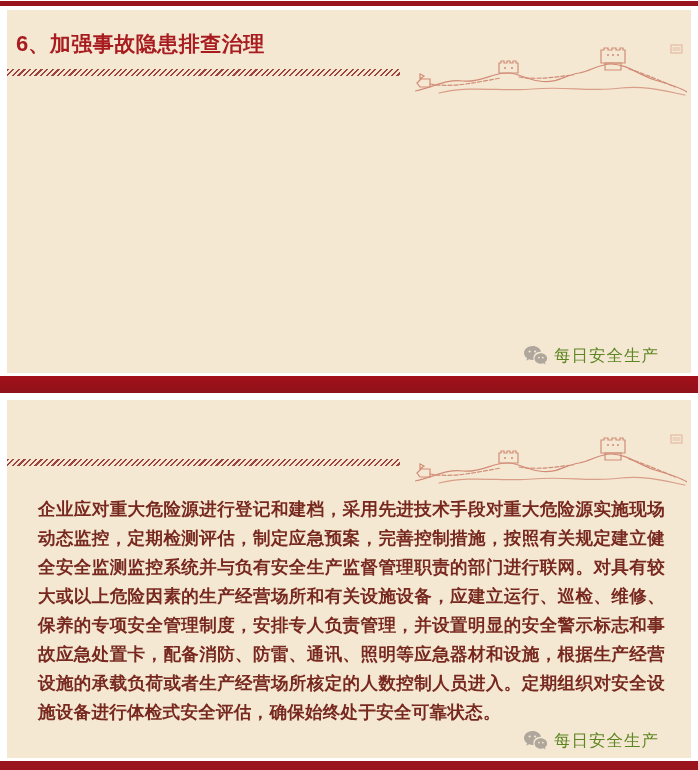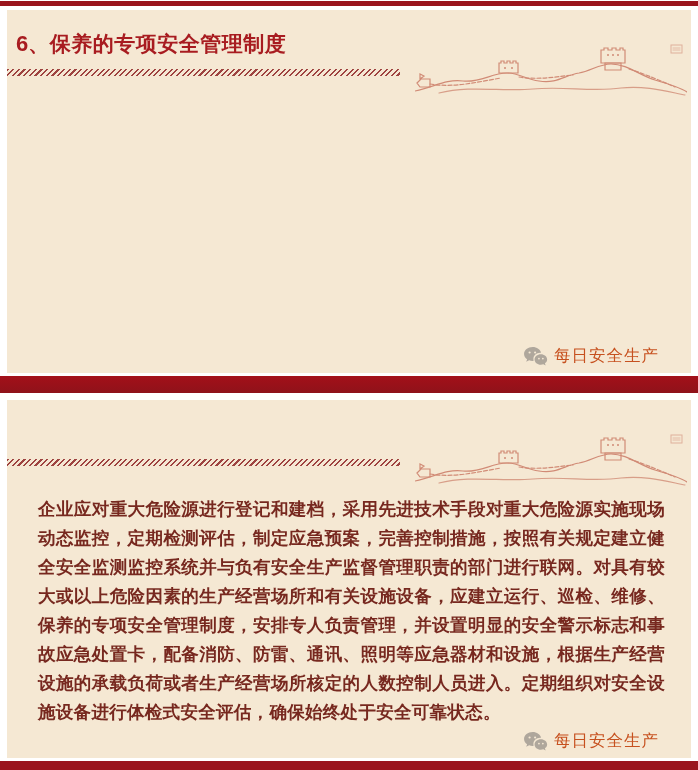--- a/index.html
+++ b/index.html
@@ -48,7 +48,7 @@
   <div class="red-bar bar-top"></div>
 
   <section class="panel panel-1">
-    <h2 class="section-title"><span class="num">6</span><span>、</span><span>保养的专项安全管理制度</span></h2>
+    <h2 class="section-title"><span class="num">6</span><span>、</span><span>加强事故隐患排查治理</span></h2>
 
     <div class="hatch-divider"></div>
 

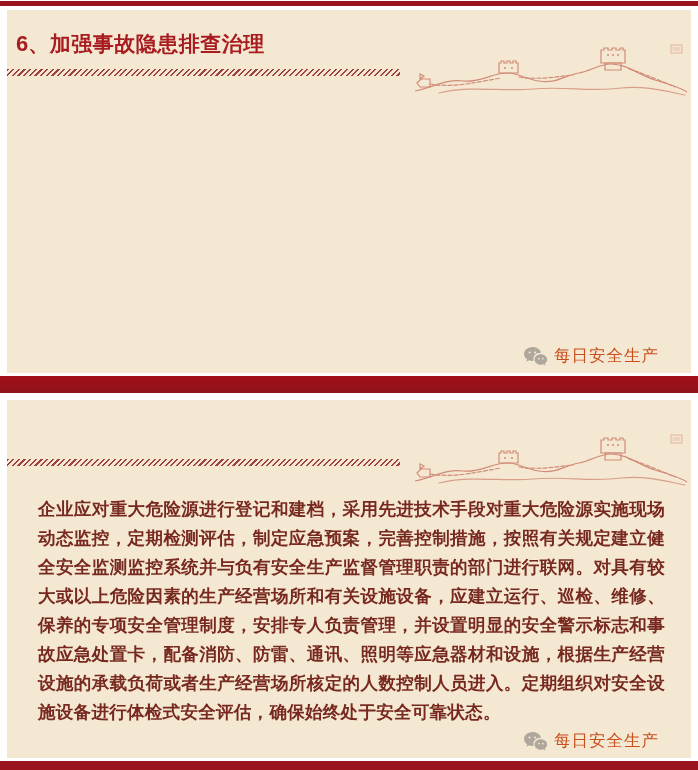--- a/index.html
+++ b/index.html
@@ -35,8 +35,8 @@
   }
 
   .watermark{
-    position:absolute;right:32px;bottom:6px;display:flex;align-items:flex-end;gap:6px;
-    color:#c2410c;font-size:16.5px;letter-spacing:1px;opacity:.9;white-space:nowrap;
+    position:absolute;right:32px;bottom:6px;display:flex;align-items:flex-start;gap:6px;
+    color:#4d7c0f;font-size:16.5px;letter-spacing:1px;opacity:.9;white-space:nowrap;
   }
   .watermark .wm-icon{display:inline-flex;}
 </style>

